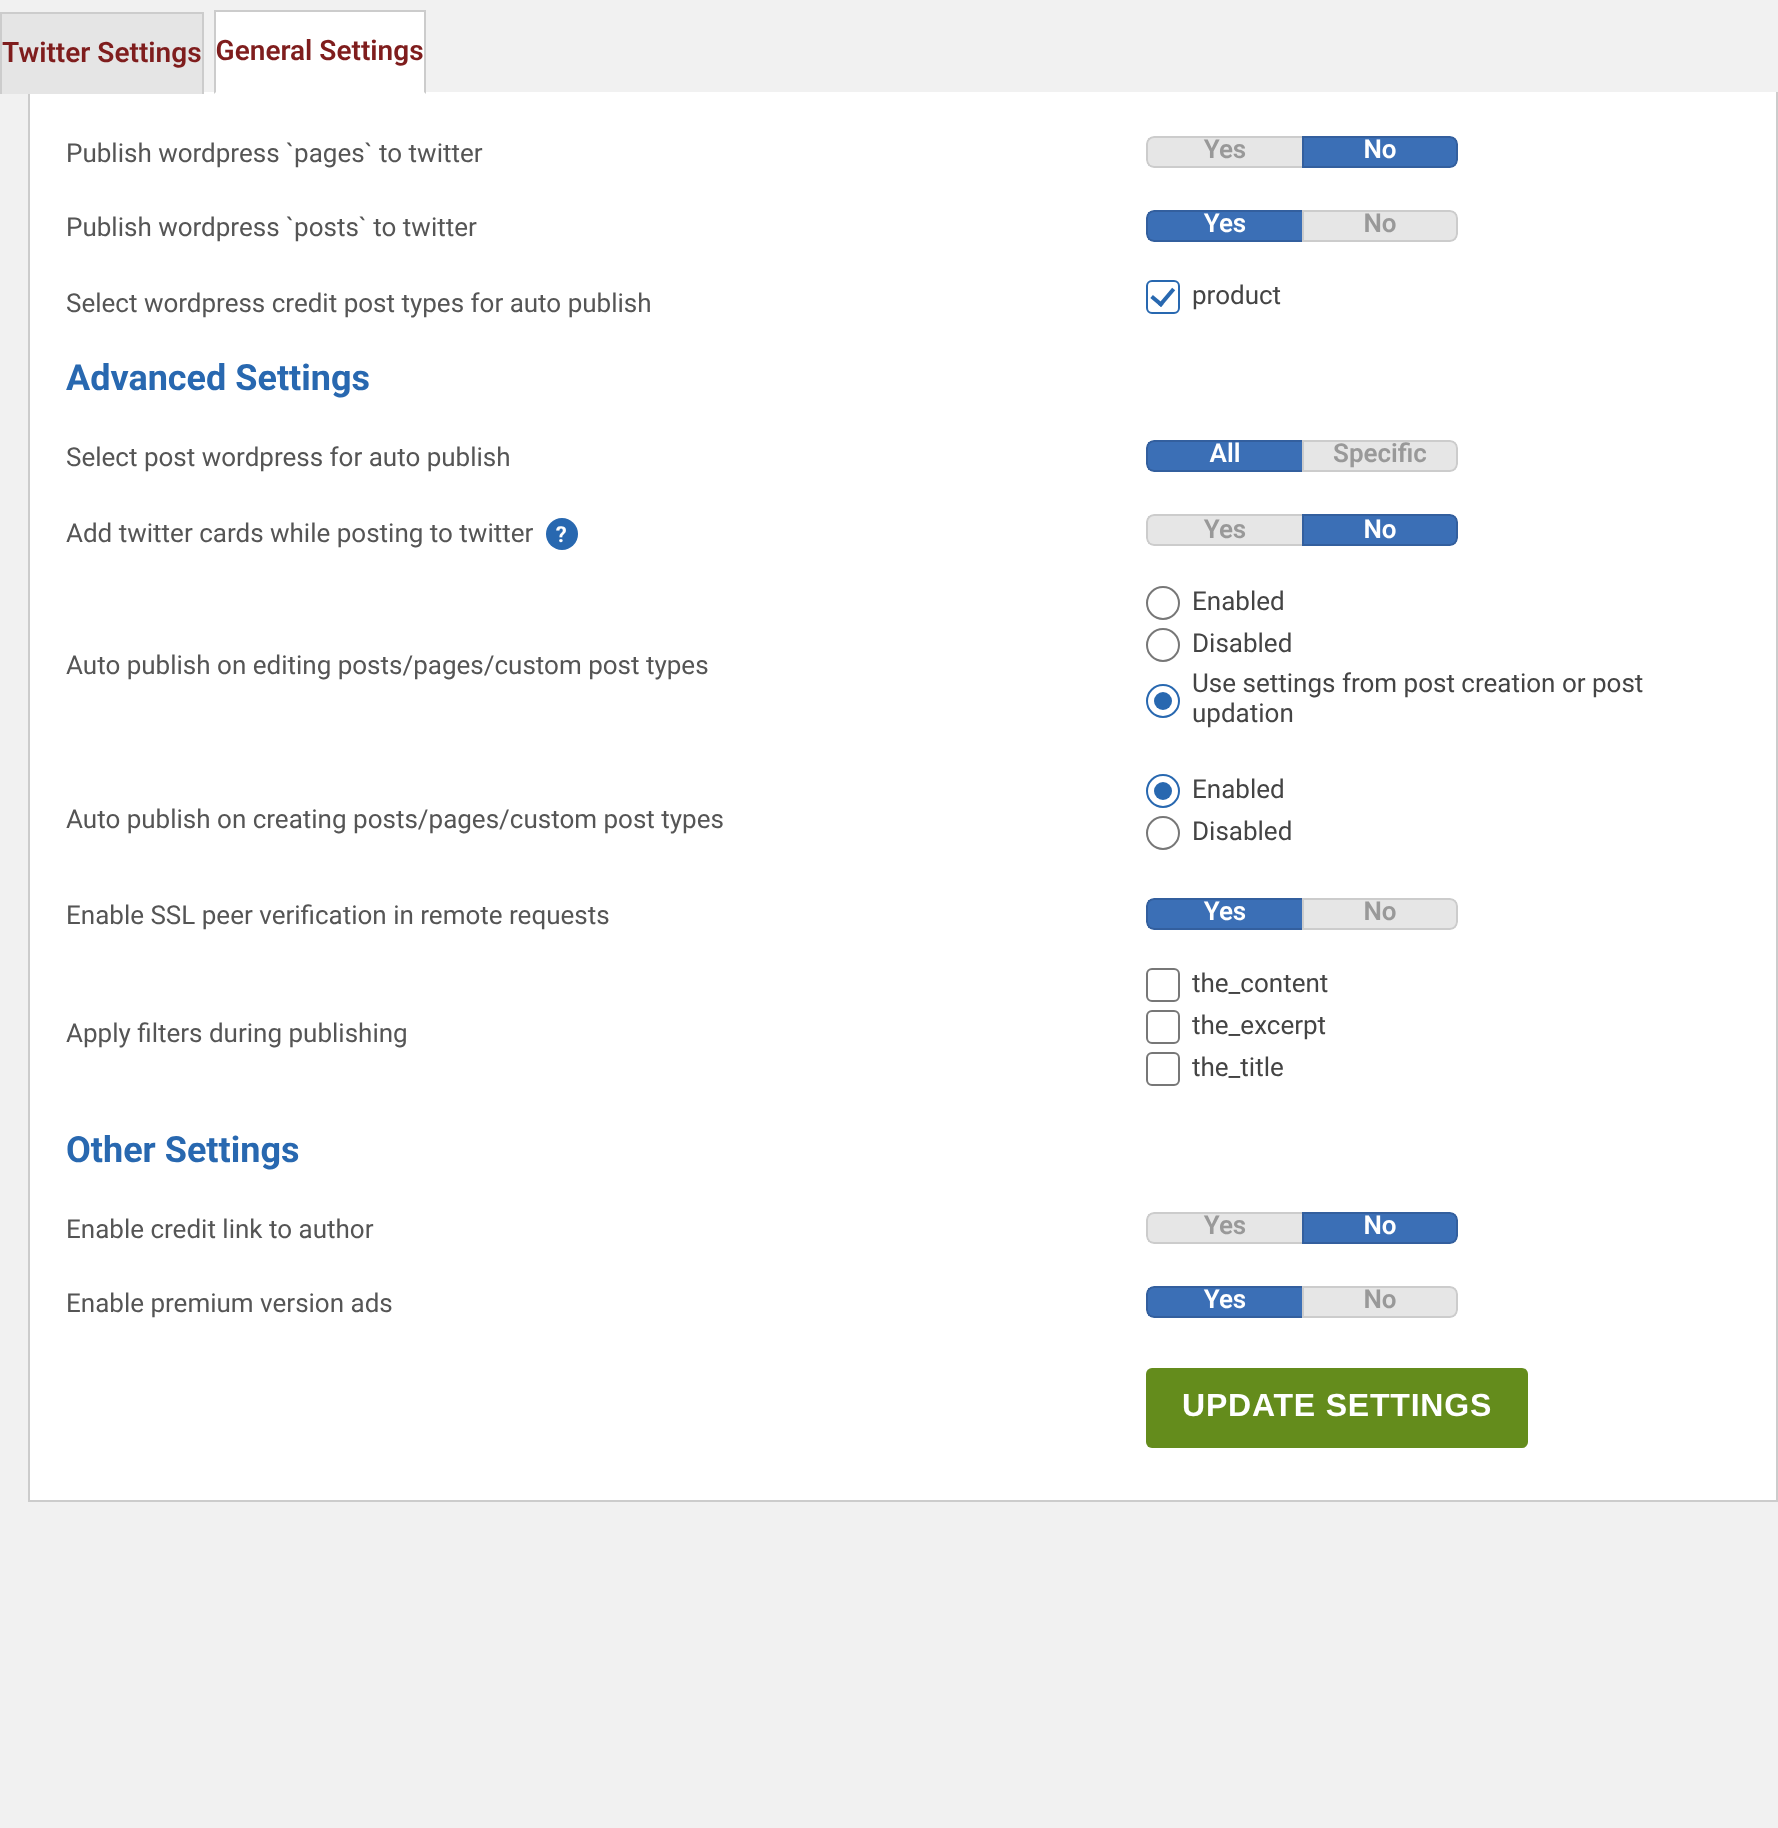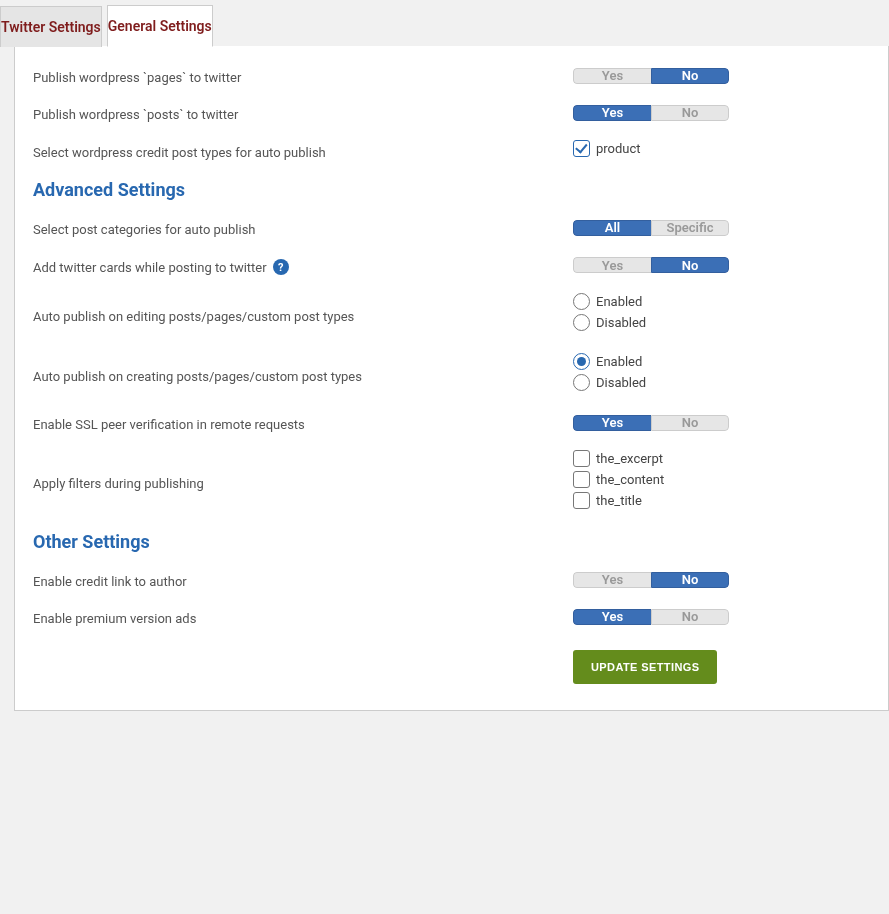--- a/index.html
+++ b/index.html
@@ -209,7 +209,7 @@
       <h3 class="section">Advanced Settings</h3>
 
       <div class="row">
-        <div class="row-label">Select post categories for auto publish</div>
+        <div class="row-label">Select post wordpress for auto publish</div>
         <div class="row-control">
           <div class="toggle">
             <div class="toggle-btn selected">All</div>

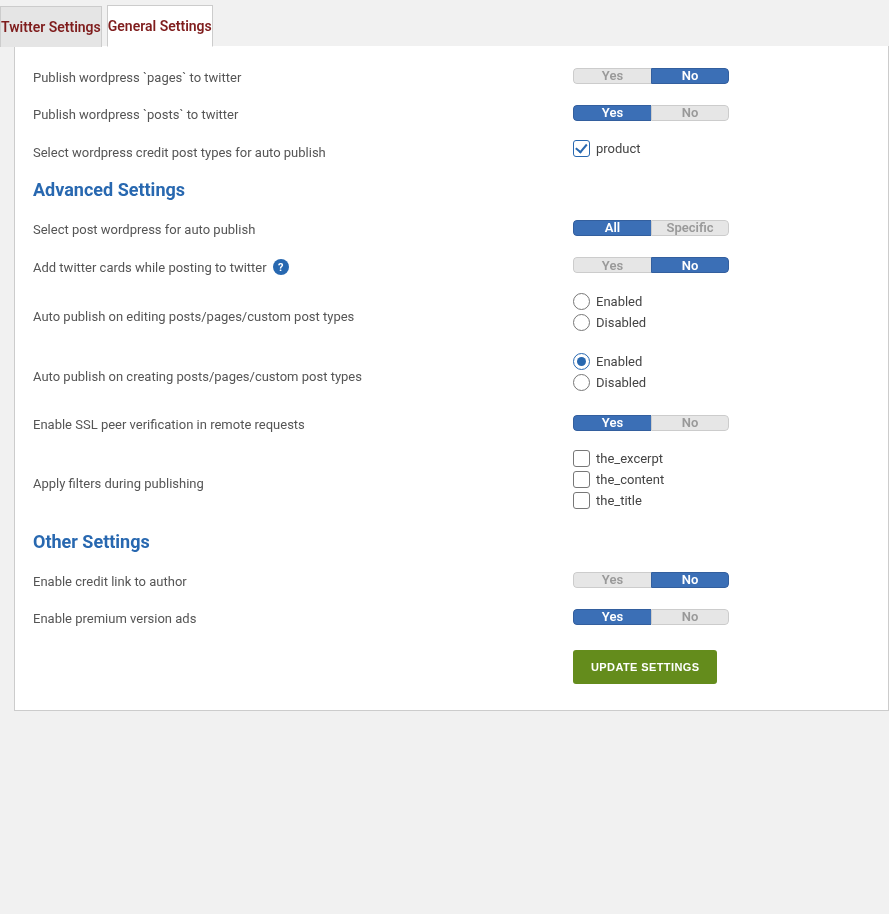--- a/index.html
+++ b/index.html
@@ -242,6 +242,10 @@
             <span class="radio"></span>
             <span>Disabled</span>
           </div>
+          <div class="radio-row">
+            <span class="radio checked"></span>
+            <span>Use settings from post creation or post updation</span>
+          </div>
         </div>
       </div>
 

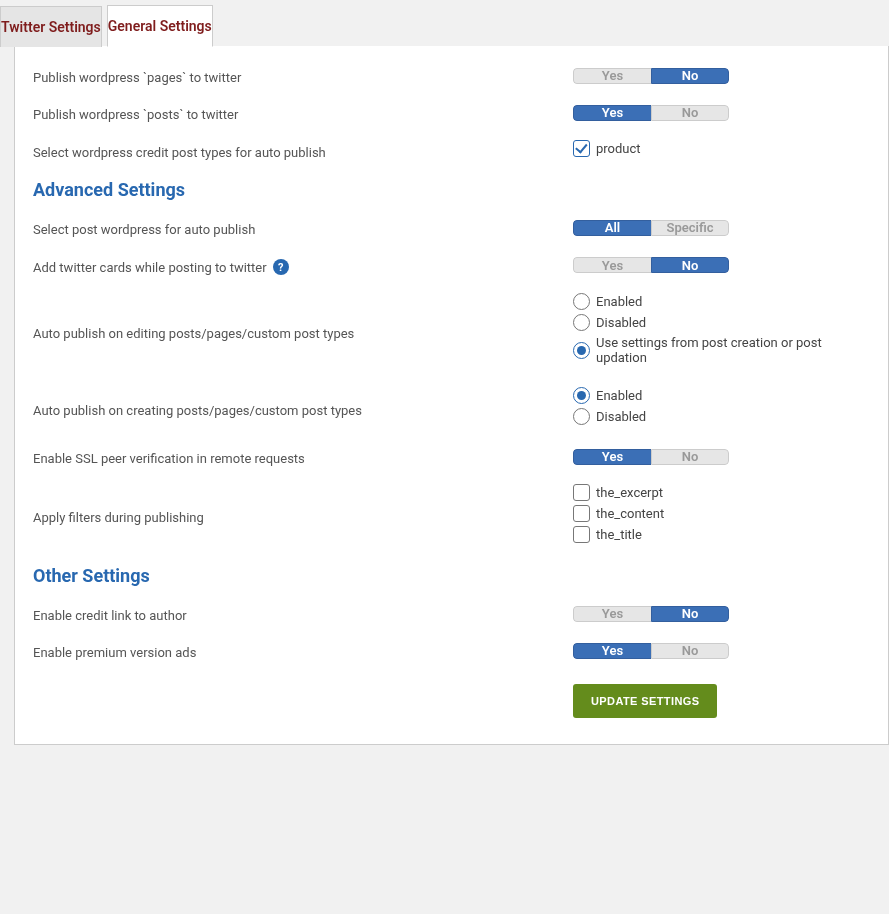--- a/index.html
+++ b/index.html
@@ -278,11 +278,11 @@
         <div class="row-control">
           <div class="chk-row">
             <span class="chk"></span>
-            <span>the_excerpt</span>
+            <span>the_content</span>
           </div>
           <div class="chk-row">
             <span class="chk"></span>
-            <span>the_content</span>
+            <span>the_excerpt</span>
           </div>
           <div class="chk-row">
             <span class="chk"></span>

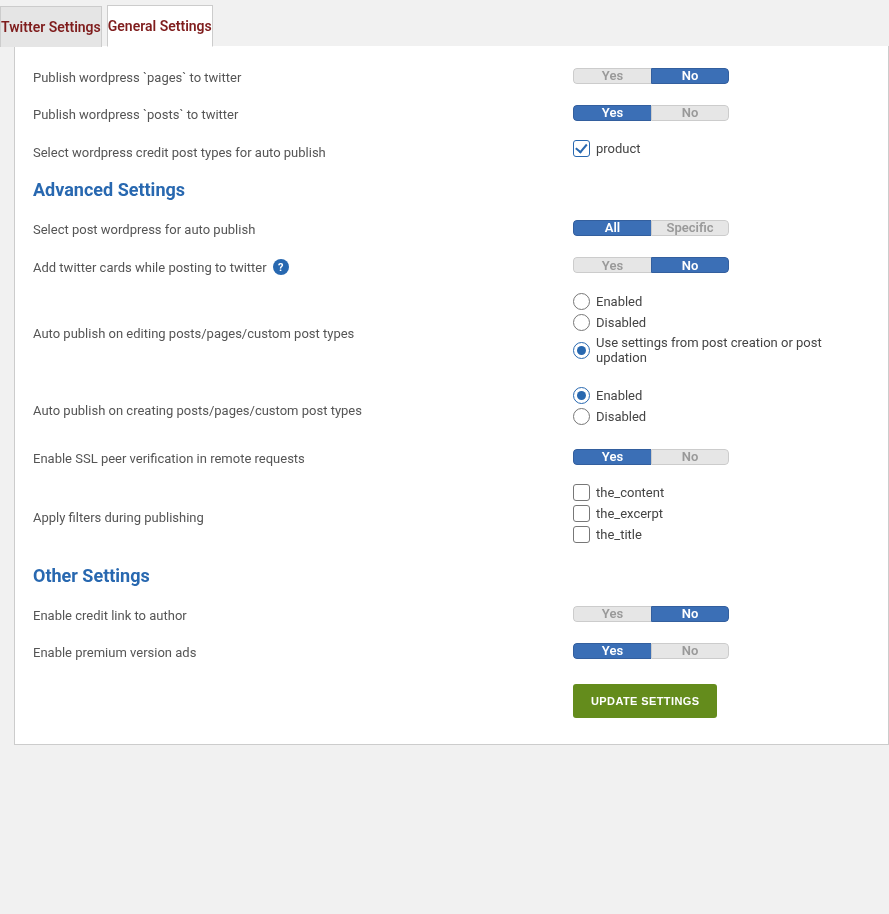--- a/index.html
+++ b/index.html
@@ -147,7 +147,7 @@
     color: #fff;
     border: none;
     padding: 11px 18px;
-    font-size: 11px;
+    font-size: 16px;
     font-weight: 600;
     letter-spacing: 0.4px;
     border-radius: 3px;

